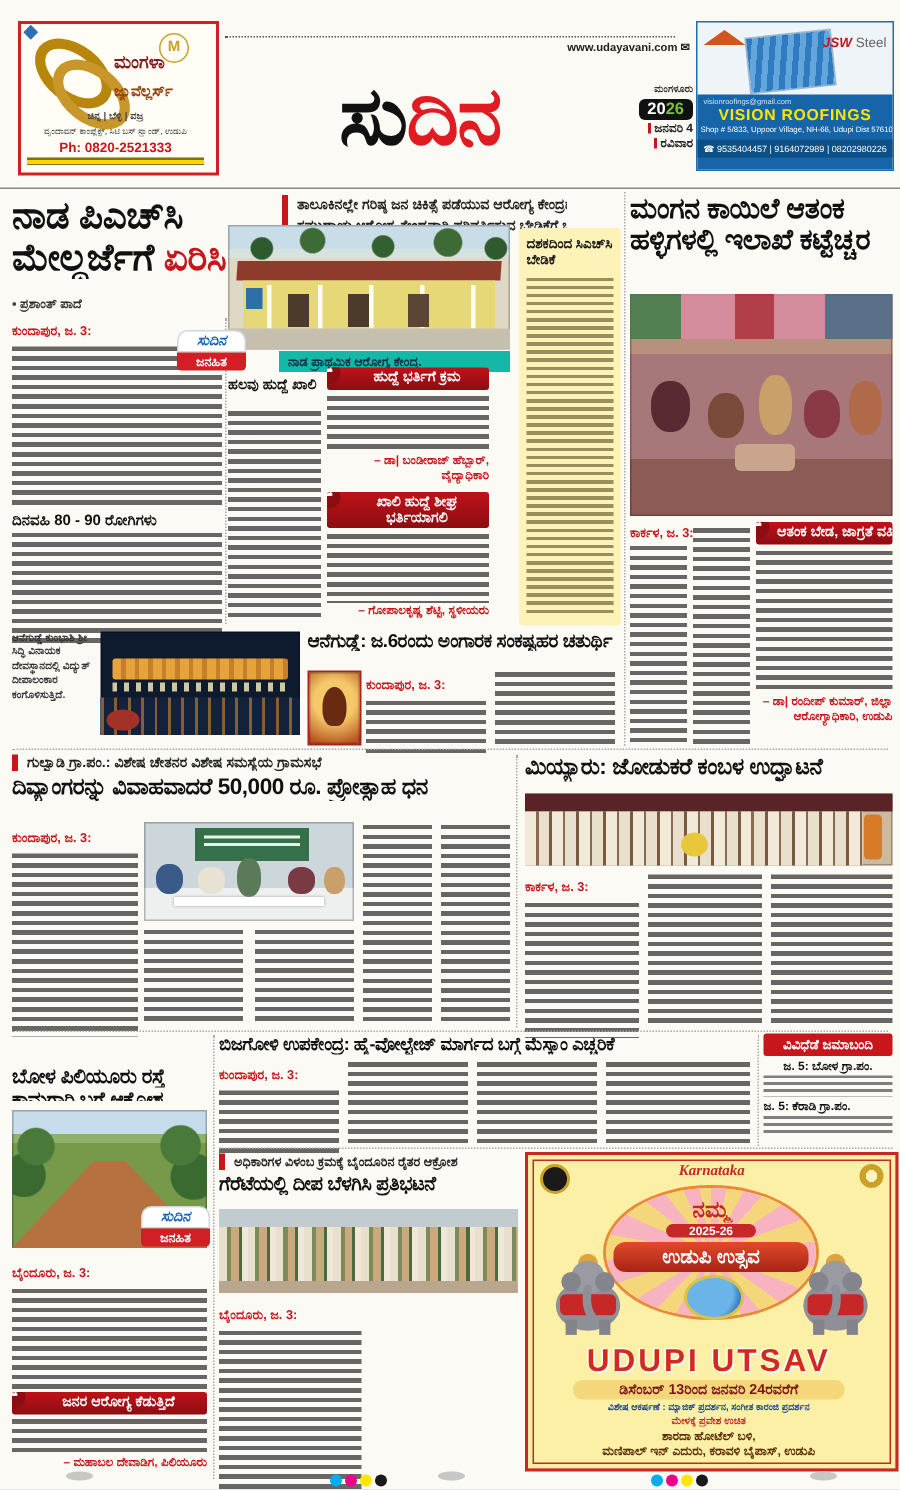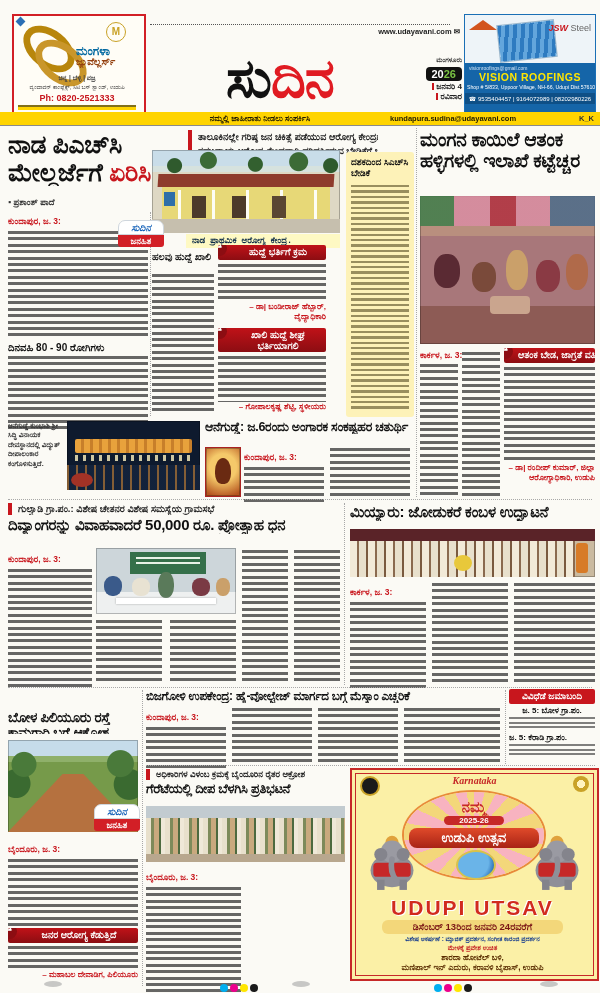--- a/index.html
+++ b/index.html
@@ -42,7 +42,7 @@
     <div class="abs" style="left:6px;top:14px;width:44px;height:24px;border:7px solid #b8860b;border-radius:50%;transform:rotate(38deg);"></div>
     <div class="abs" style="left:18px;top:28px;width:44px;height:24px;border:7px solid #c9962a;border-radius:50%;transform:rotate(38deg);"></div>
     <div class="abs" style="left:92px;top:6px;width:18px;height:18px;border:1.5px solid #c9a227;border-radius:50%;color:#c9a227;font-size:10px;font-weight:bold;text-align:center;line-height:18px;">M</div>
-    <div class="abs nw" style="left:62px;top:28px;width:66px;font-size:12px;font-weight:800;color:#0369a1;">ಮಂಗಳಾ</div>
+    <div class="abs nw" style="left:62px;top:18px;width:66px;font-size:12px;font-weight:800;color:#7f1d1d;">ಮಂಗಳಾ</div>
     <div class="abs nw" style="left:62px;top:40px;width:66px;font-size:10px;font-weight:800;color:#93400f;">ಜ್ಯುವೆಲ್ಲರ್ಸ್</div>
     <div class="abs nw" style="left:0;top:58px;width:126px;text-align:center;font-size:6.5px;font-weight:bold;color:#444;">ಚಿನ್ನ | ಬೆಳ್ಳಿ | ವಜ್ರ</div>
     <div class="abs nw" style="left:1px;top:68px;width:124px;text-align:center;font-size:5.8px;color:#222;">ವೃಂದಾವನ್ ಕಾಂಪ್ಲೆಕ್ಸ್, ಸಿಟಿ ಬಸ್ ಸ್ಟ್ಯಾಂಡ್, ಉಡುಪಿ</div>

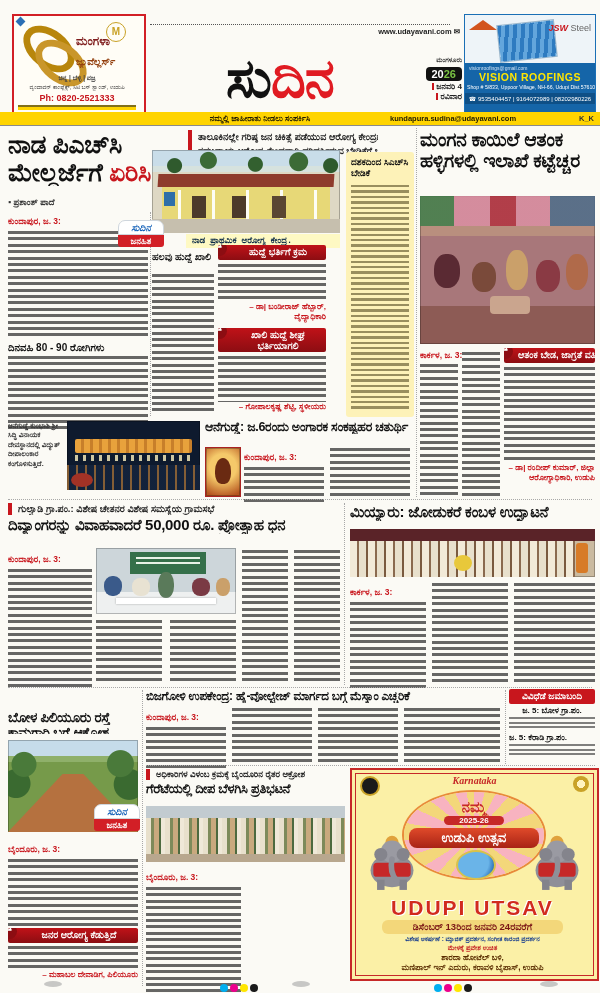--- a/index.html
+++ b/index.html
@@ -77,11 +77,6 @@
     </div>
   </div>
 
-  <div class="abs" style="left:0;top:112px;width:600px;height:13px;background:#ffd400;">
-    <div class="abs nw" style="left:150px;top:2px;width:220px;text-align:center;font-size:8px;font-weight:bold;color:#201a00;">ನಮ್ಮಲ್ಲಿ ಜಾಹೀರಾತು ನೀಡಲು ಸಂಪರ್ಕಿಸಿ</div>
-    <div class="abs nw" style="left:390px;top:2px;width:170px;font-size:7.5px;font-weight:bold;color:#201a00;">kundapura.sudina@udayavani.com</div>
-    <div class="abs nw" style="right:6px;top:2px;font-size:7.5px;font-weight:bold;color:#333;">K_K</div>
-  </div>
   <div class="abs" style="left:0;top:125px;width:600px;height:1px;background:#8a8a8a;"></div>
 
   <div class="abs clip" style="left:8px;top:130px;width:178px;height:64px;">

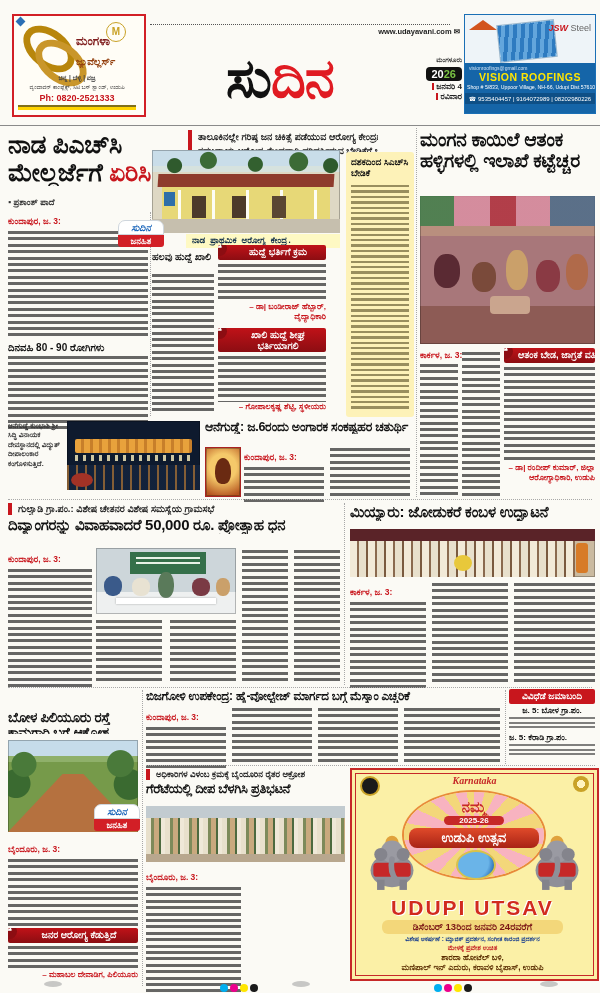--- a/index.html
+++ b/index.html
@@ -22,7 +22,7 @@
   .qico{position:absolute;left:-6px;top:-4px;width:15px;height:15px;background:#8c0d12;border-radius:50%;color:#fff;font-size:9px;line-height:15px;text-align:center;}
   .vdot{border-left:1px dotted #a8a8a8;width:0;}
   .hdot{border-top:1px dotted #a8a8a8;height:0;}
-  .capbar{background:#fef9c3;color:#0c2b47;font-weight:bold;font-size:8.5px;padding:2px 6px;line-height:1.2;font-family:Liberation Mono, monospace;}
+  .capbar{background:#14b8a6;color:#0c2b47;font-weight:bold;font-size:8.5px;padding:2px 6px;line-height:1.2;}
   .badge{text-align:center;}
   .badge .b1{background:#fff;border:1px solid #cfd6dd;border-radius:7px 7px 0 0;color:#1461b8;font-style:italic;font-weight:bold;font-size:9.5px;line-height:13px;}
   .badge .b2{background:#d21f26;border-radius:0 0 3px 3px;color:#fff;font-weight:bold;font-size:8.5px;line-height:12px;}

